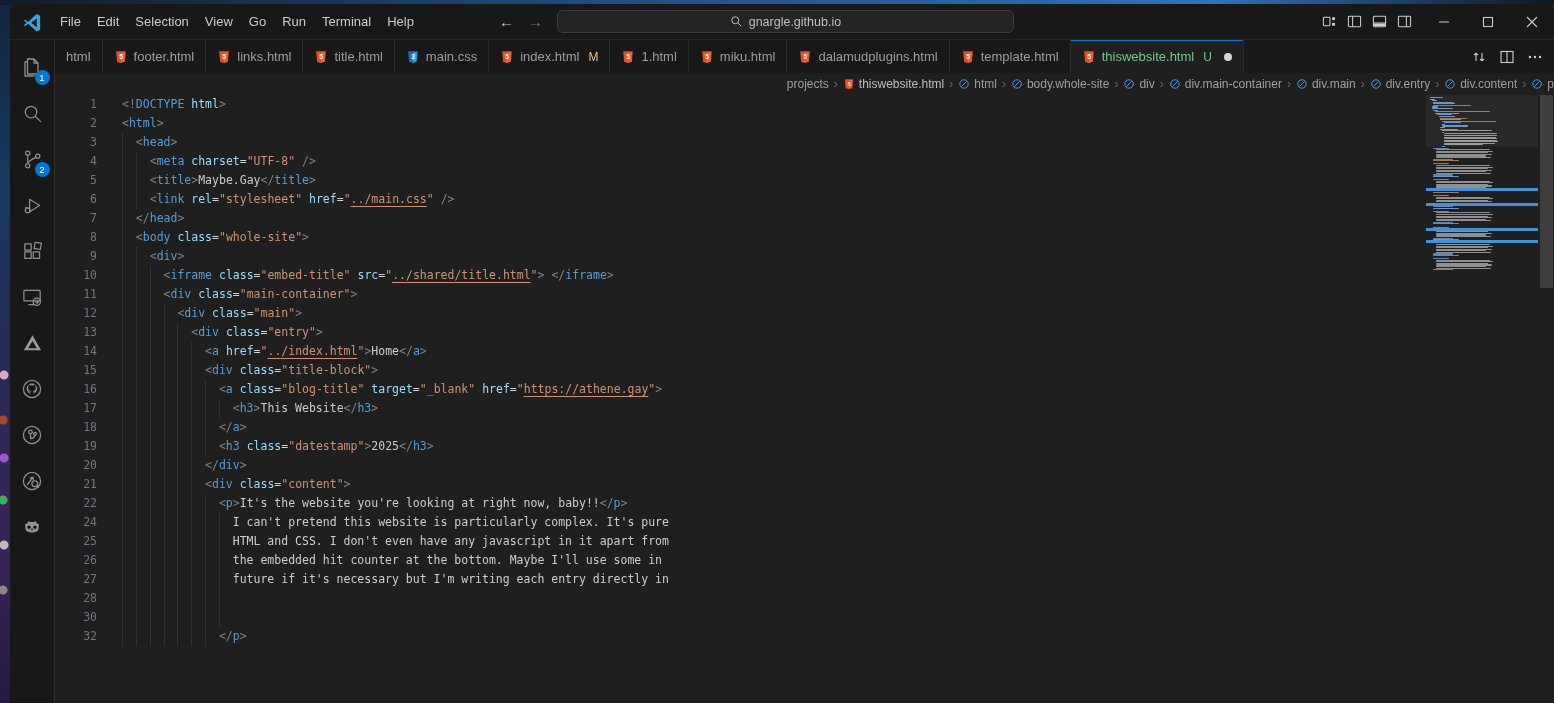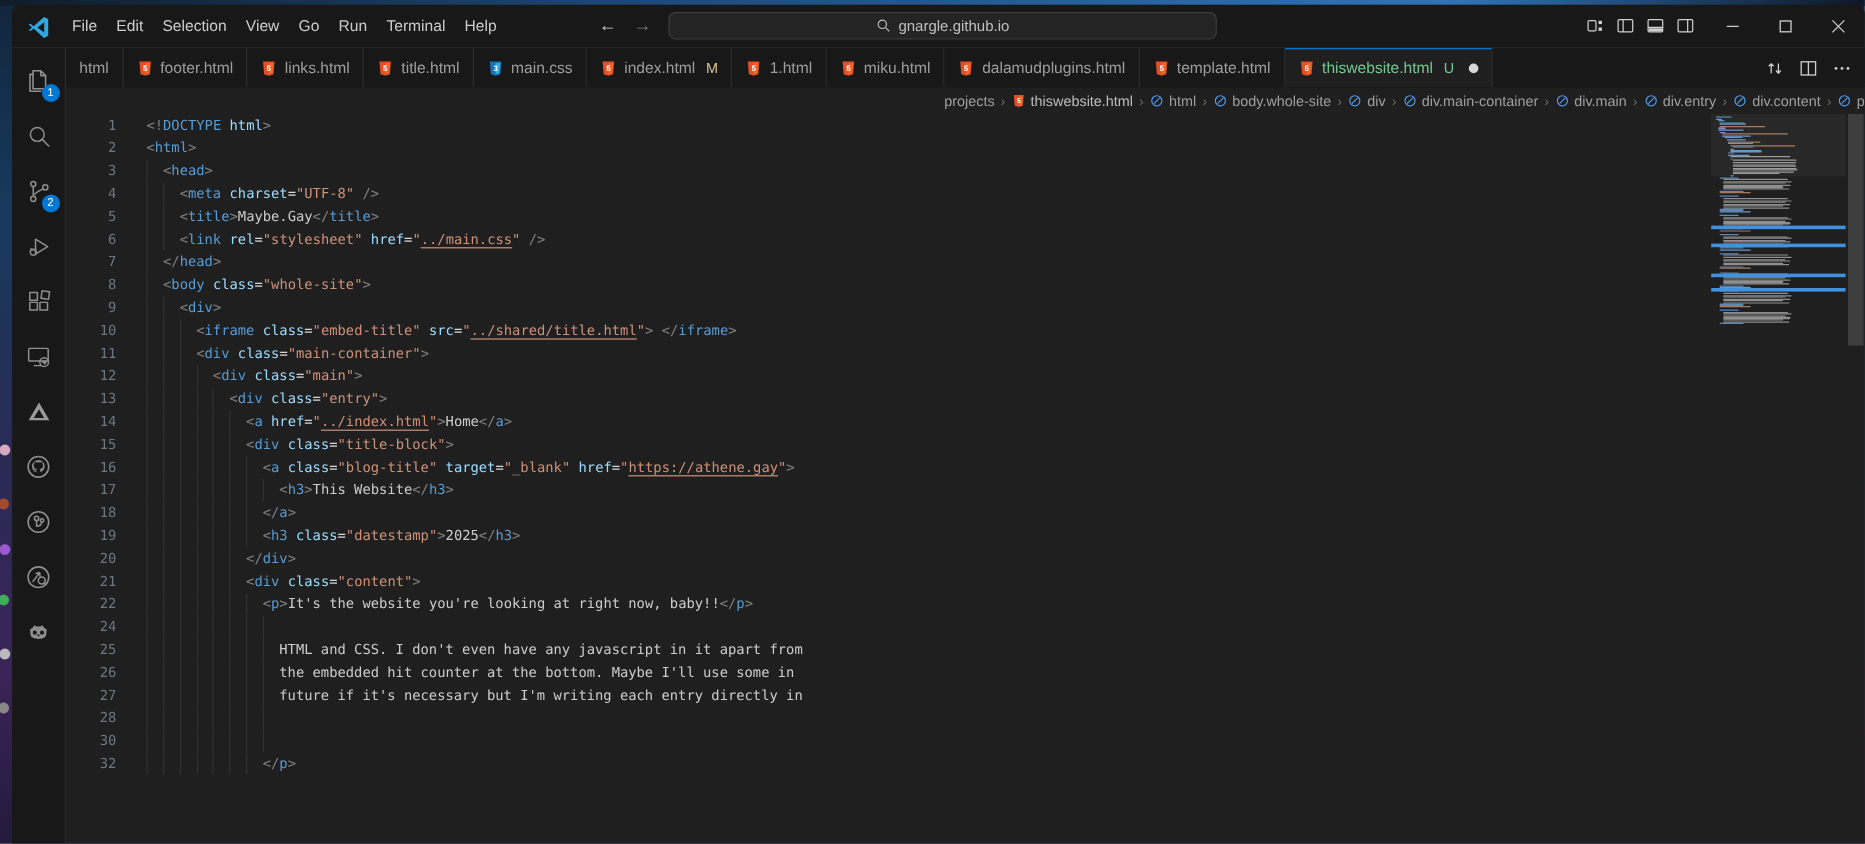--- a/index.html
+++ b/index.html
@@ -479,7 +479,7 @@
             <div class="line"><span class="num">20</span><span class="code"><span class="g"></span><span class="g"></span><span class="g"></span><span class="g"></span><span class="g"></span><span class="g"></span><span class="tk-p">&lt;/</span><span class="tk-t">div</span><span class="tk-p">&gt;</span></span></div>
             <div class="line"><span class="num">21</span><span class="code"><span class="g"></span><span class="g"></span><span class="g"></span><span class="g"></span><span class="g"></span><span class="g"></span><span class="tk-p">&lt;</span><span class="tk-t">div</span><span class="tk-x"> </span><span class="tk-a">class</span><span class="tk-o">=</span><span class="tk-s">"content"</span><span class="tk-p">&gt;</span></span></div>
             <div class="line"><span class="num">22</span><span class="code"><span class="g"></span><span class="g"></span><span class="g"></span><span class="g"></span><span class="g"></span><span class="g"></span><span class="g"></span><span class="tk-p">&lt;</span><span class="tk-t">p</span><span class="tk-p">&gt;</span><span class="tk-x">It's the website you're looking at right now, baby!!</span><span class="tk-p">&lt;/</span><span class="tk-t">p</span><span class="tk-p">&gt;</span></span></div>
-            <div class="line"><span class="num">24</span><span class="code"><span class="g"></span><span class="g"></span><span class="g"></span><span class="g"></span><span class="g"></span><span class="g"></span><span class="g"></span><span class="g"></span></span></div>
+            <div class="line"><span class="num">24</span><span class="code"><span class="g"></span><span class="g"></span><span class="g"></span><span class="g"></span><span class="g"></span><span class="g"></span><span class="g"></span><span class="g"></span><span class="tk-x">I can't pretend this website is particularly complex. It's pure</span></span></div>
             <div class="line"><span class="num">25</span><span class="code"><span class="g"></span><span class="g"></span><span class="g"></span><span class="g"></span><span class="g"></span><span class="g"></span><span class="g"></span><span class="g"></span><span class="tk-x">HTML and CSS. I don't even have any javascript in it apart from</span></span></div>
             <div class="line"><span class="num">26</span><span class="code"><span class="g"></span><span class="g"></span><span class="g"></span><span class="g"></span><span class="g"></span><span class="g"></span><span class="g"></span><span class="g"></span><span class="tk-x">the embedded hit counter at the bottom. Maybe I'll use some in</span></span></div>
             <div class="line"><span class="num">27</span><span class="code"><span class="g"></span><span class="g"></span><span class="g"></span><span class="g"></span><span class="g"></span><span class="g"></span><span class="g"></span><span class="g"></span><span class="tk-x">future if it's necessary but I'm writing each entry directly in</span></span></div>

